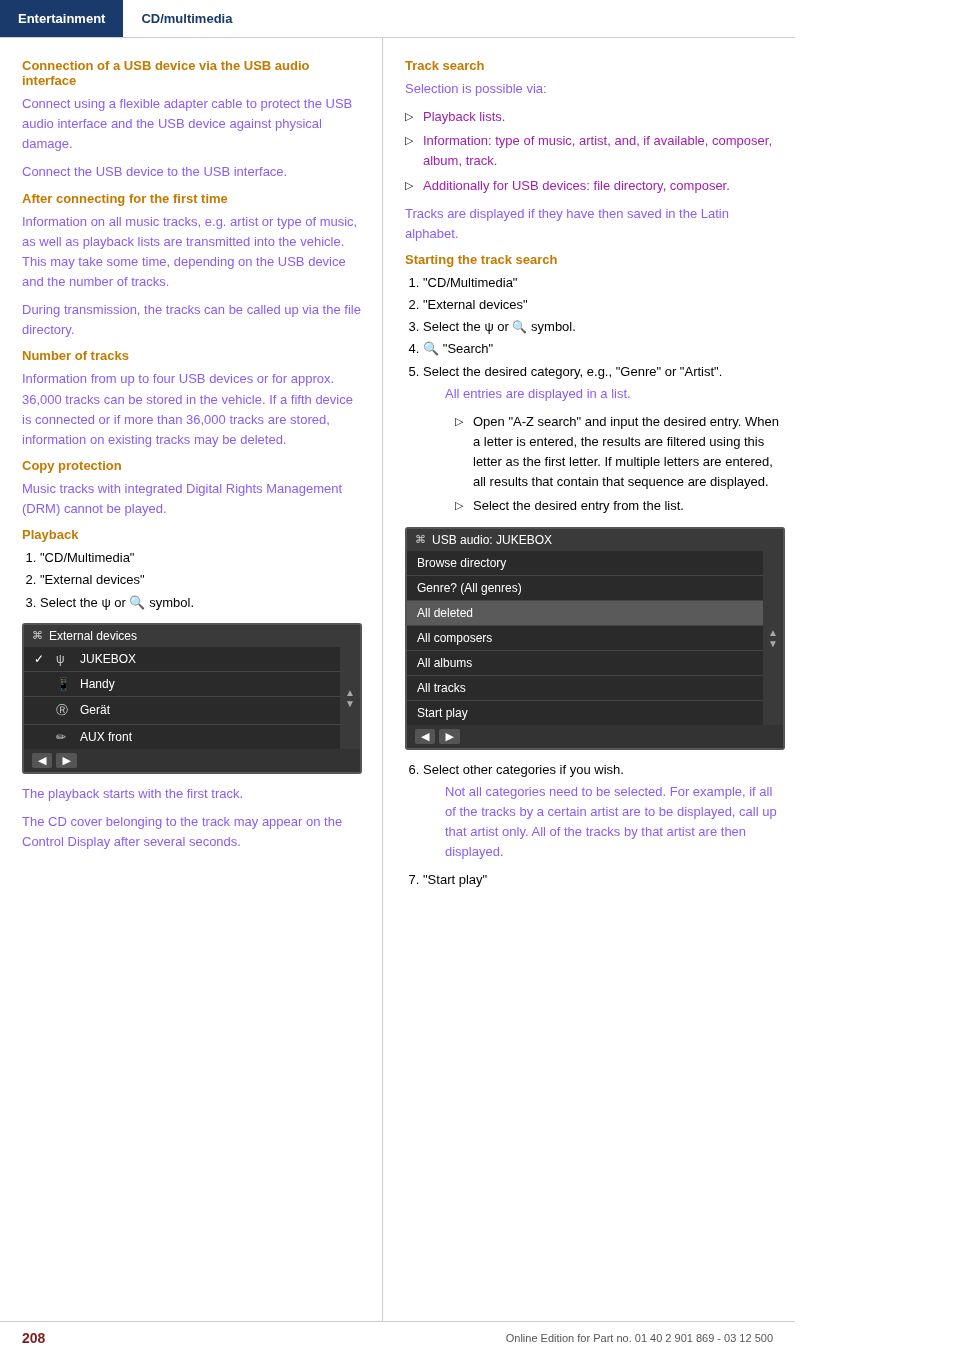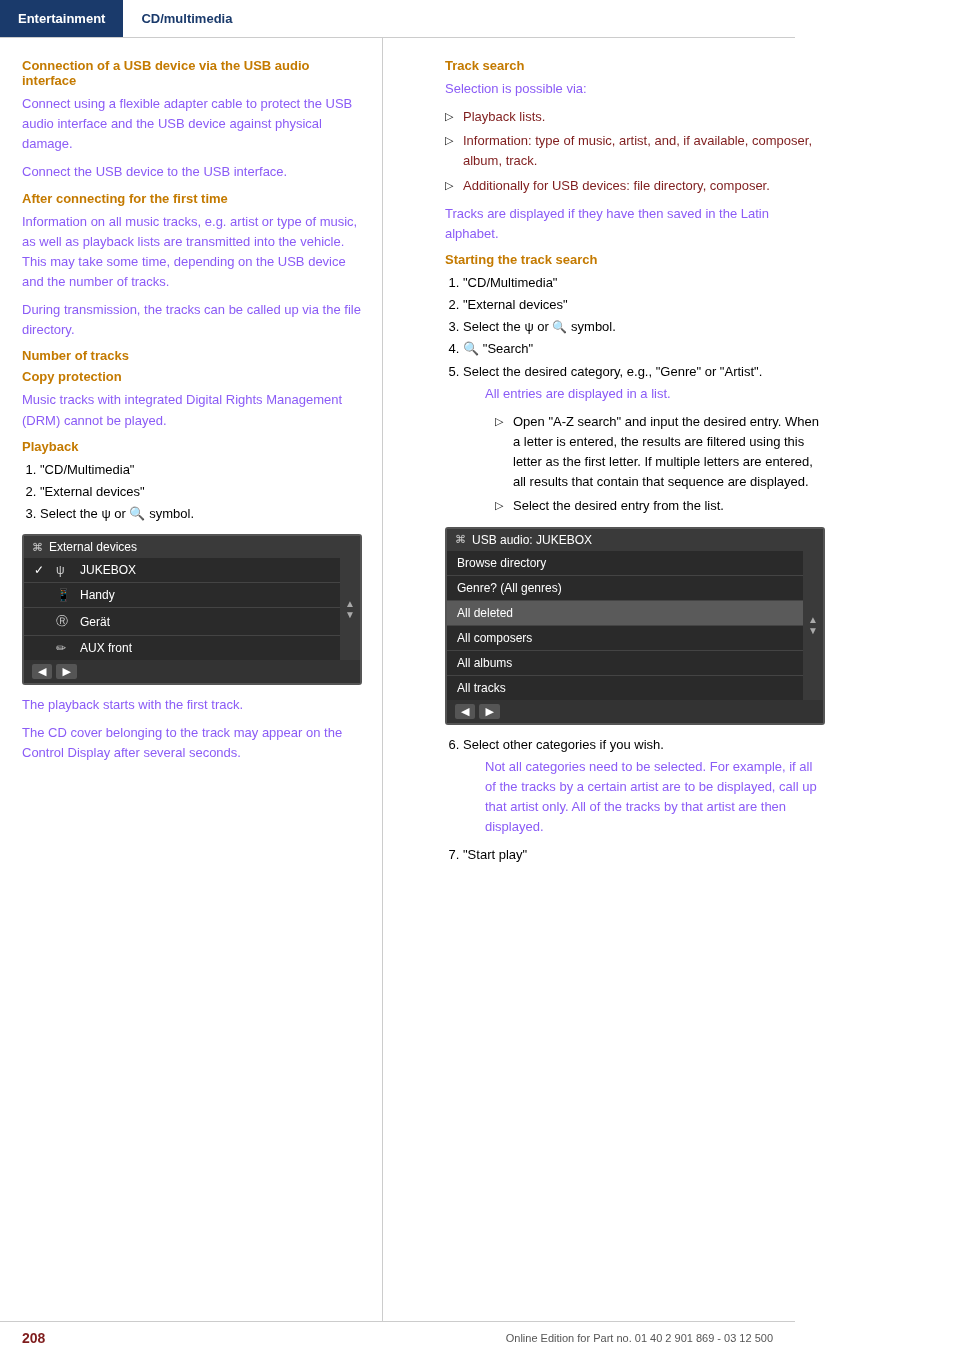--- a/index.html
+++ b/index.html
@@ -47,7 +47,6 @@
       display: flex;
       flex: 1;
       padding: 0;
-      gap: 40px;
     }
     .left-col {
       width: 460px;

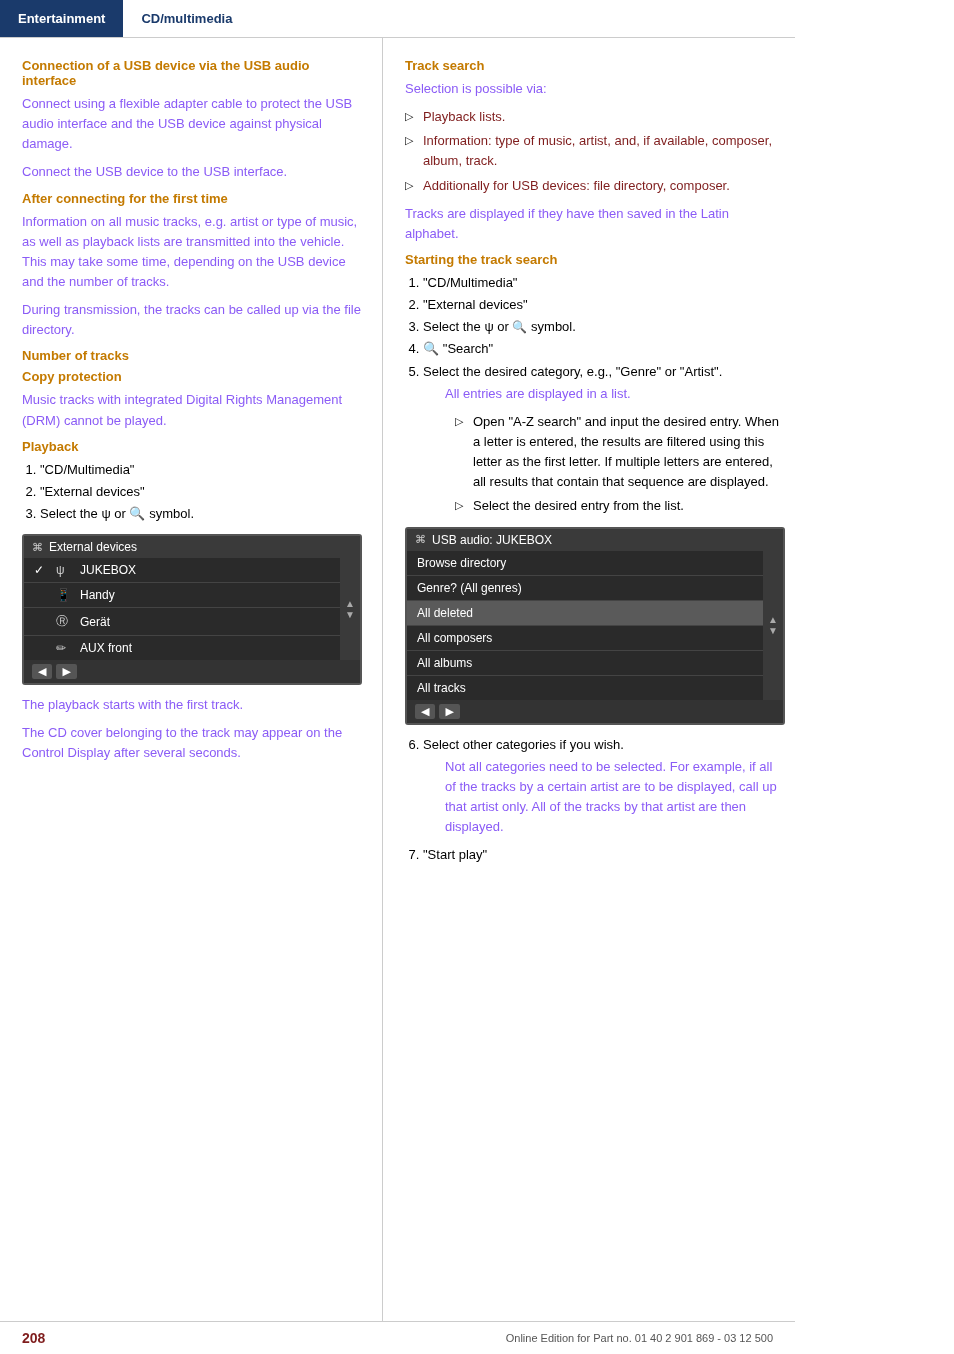--- a/index.html
+++ b/index.html
@@ -95,7 +95,7 @@
       margin-bottom: 4px;
       padding-left: 18px;
       position: relative;
-      color: #7f1d1d;
+      color: #a21caf;
     }
     ul.bullet-list li::before {
       content: '▷';

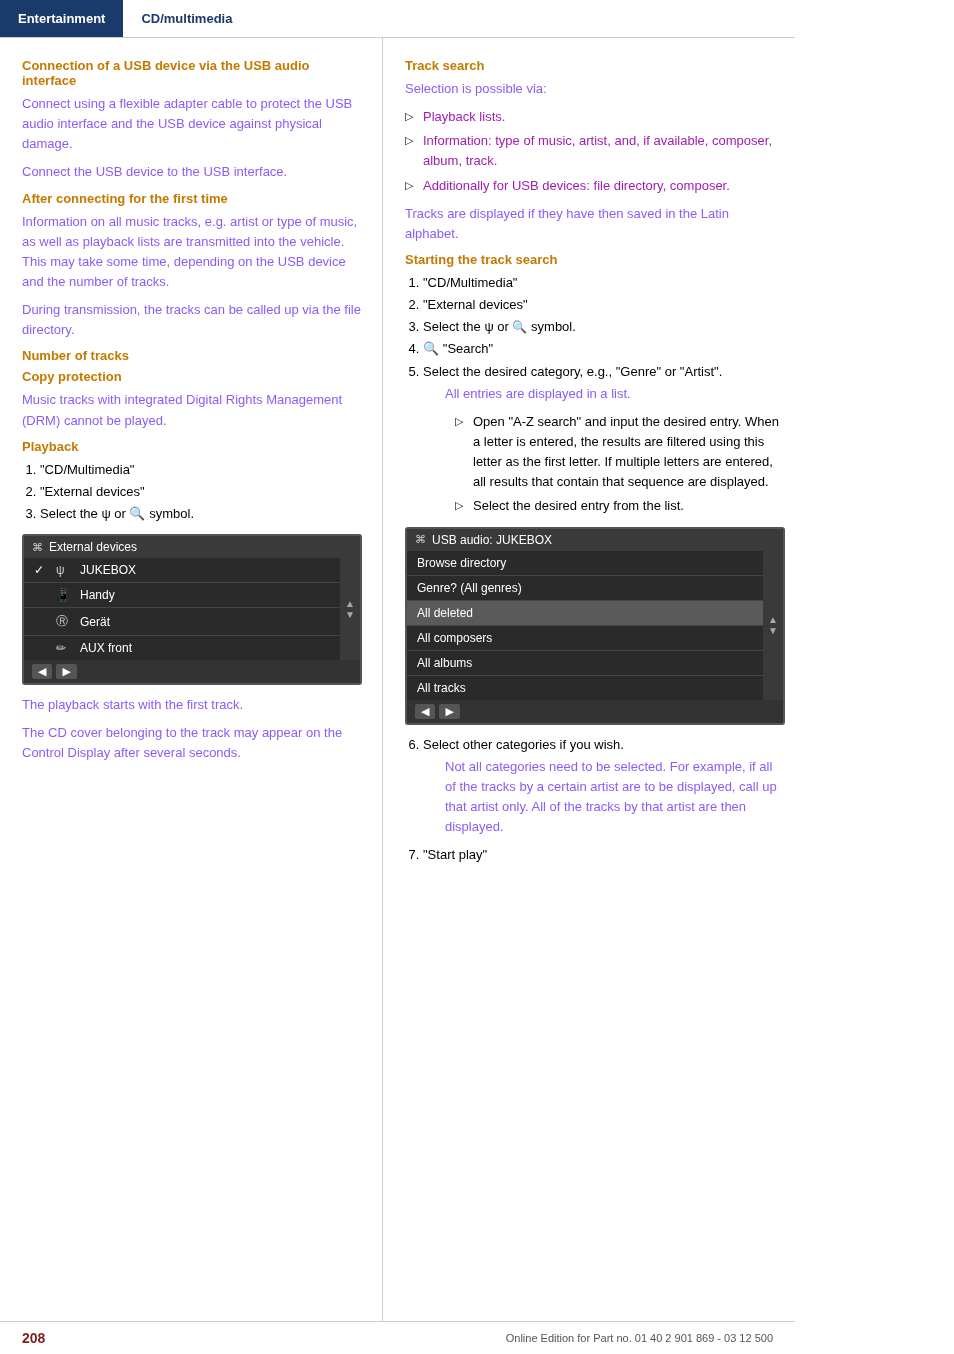--- a/index.html
+++ b/index.html
@@ -253,6 +253,7 @@
       <p>During transmission, the tracks can be called up via the file directory.</p>
 
       <div class="section-heading">Number of tracks</div>
+      <p>Information from up to four USB devices or for approx. 36,000 tracks can be stored in the vehicle. If a fifth device is connected or if more than 36,000 tracks are stored, information on existing tracks may be deleted.</p>
 
       <div class="section-heading">Copy protection</div>
       <p>Music tracks with integrated Digital Rights Management (DRM) cannot be played.</p>

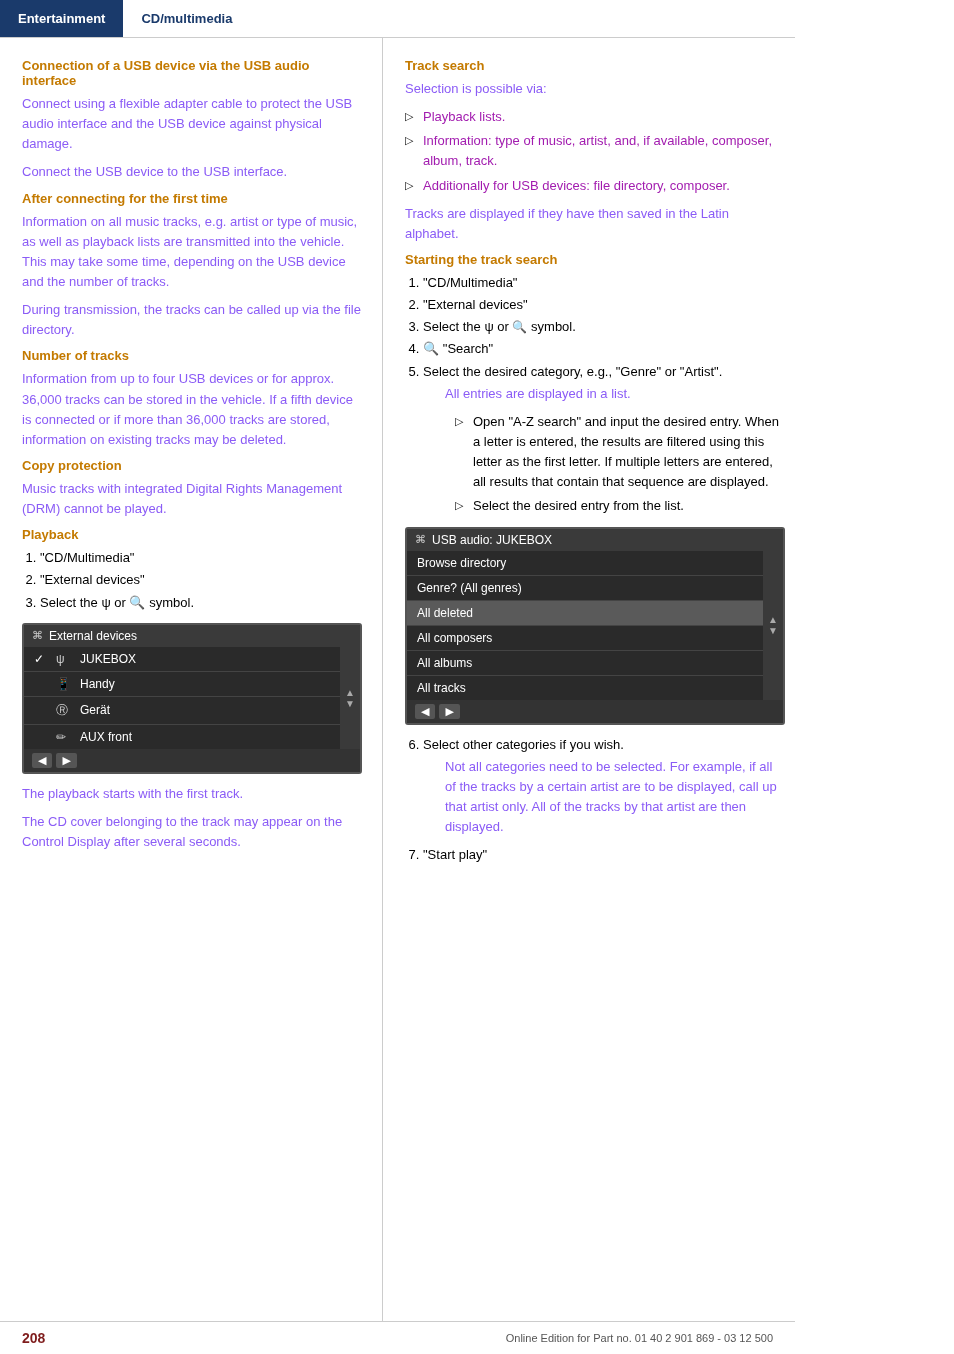--- a/index.html
+++ b/index.html
@@ -366,6 +366,9 @@
             <div class="screen-row-right">
               <span>All tracks</span>
             </div>
+            <div class="screen-row-right">
+              <span>Start play</span>
+            </div>
           </div>
           <div class="scroll-indicator">
             <span>▲</span>

